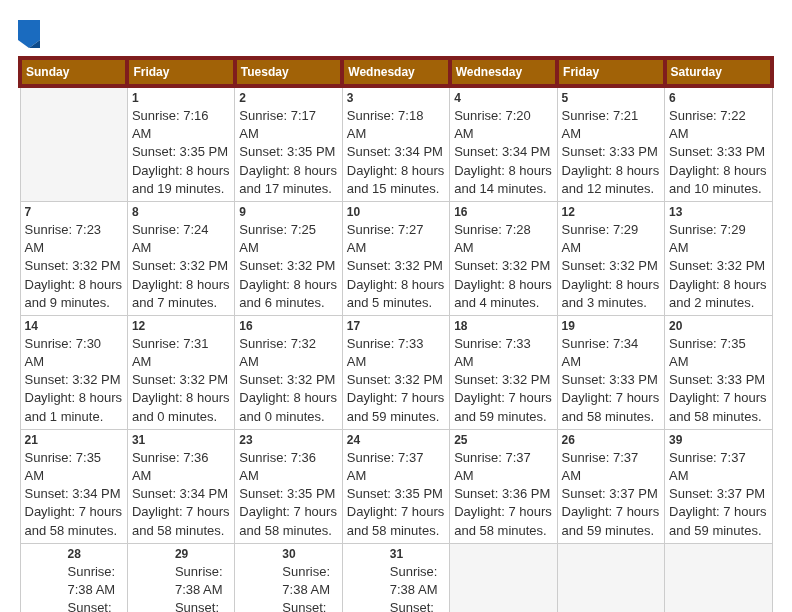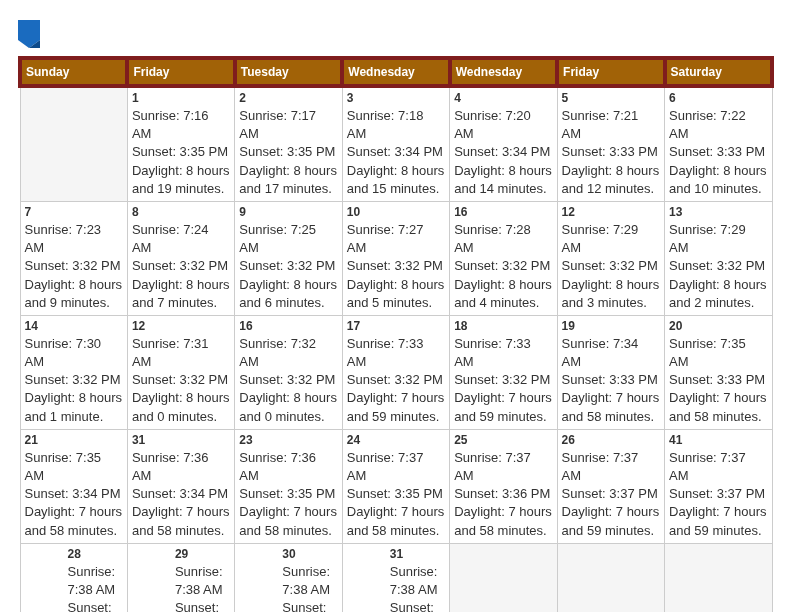--- a/index.html
+++ b/index.html
@@ -251,7 +251,7 @@
           <span class="day-info">Sunrise: 7:37 AM<br>Sunset: 3:37 PM<br>Daylight: 7 hours and 59 minutes.</span>
         </td>
           <td>
-          <span class="day-num">41</span>
+          <span class="day-num">39</span>
           <span class="day-info">Sunrise: 7:37 AM<br>Sunset: 3:37 PM<br>Daylight: 7 hours and 59 minutes.</span>
         </td>
         </tr>

